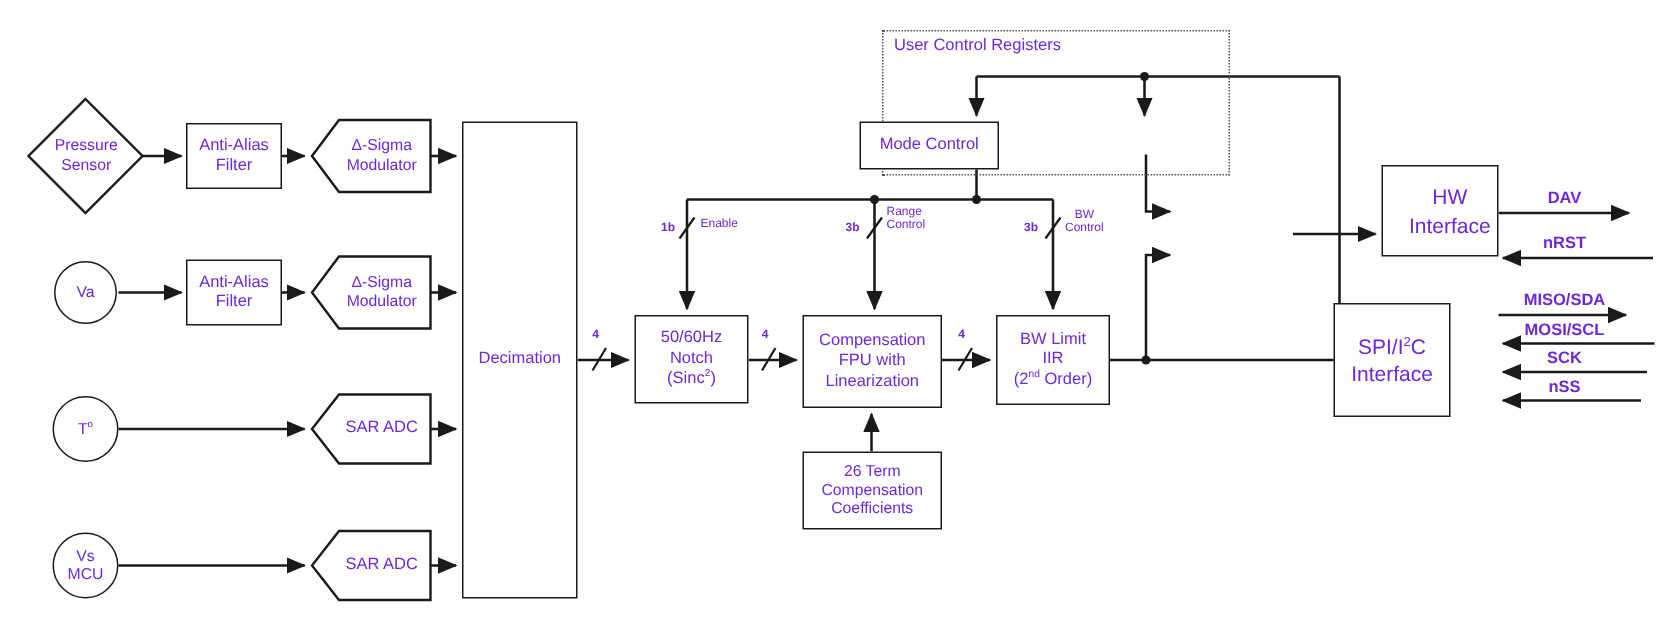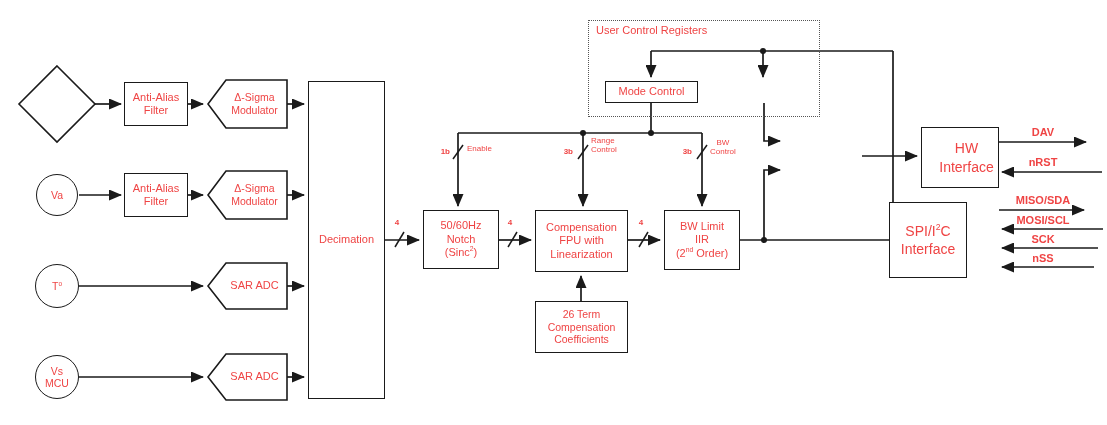--- a/index.html
+++ b/index.html
@@ -4,7 +4,7 @@
 <style>
   html,body{margin:0;padding:0;background:#fff;}
   .canvas{position:relative;width:1107px;height:425px;background:#ffffff;
-    font-family:"Liberation Sans",sans-serif;color:#ef4444;overflow:hidden;}
+    font-family:"Liberation Sans",sans-serif;color:#6d28d9;overflow:hidden;}
   svg.layer{position:absolute;left:0;top:0;z-index:0;}
   .box{position:absolute;box-sizing:border-box;border:1.5px solid #1a1a1a;background:#ffffff;
     display:flex;flex-direction:column;align-items:center;justify-content:center;

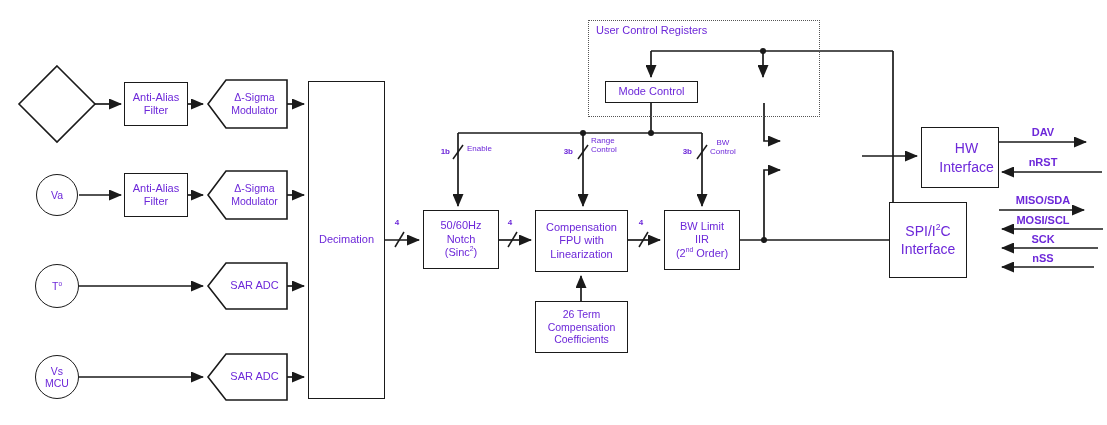--- a/index.html
+++ b/index.html
@@ -103,6 +103,10 @@
   <div class="dotted" style="left:588px;top:20px;width:232px;height:97px;"></div>
   <div class="grouplbl" style="left:596px;top:24px;">User Control Registers</div>
 
+  <div class="box noborder smalltxt" style="left:21px;top:86px;width:73px;height:36px;">
+    <span>Pressure</span>
+    <span>Sensor</span>
+  </div>
   <div class="circle" style="left:36px;top:174px;width:42px;height:42px;">
     <span>Va</span>
   </div>

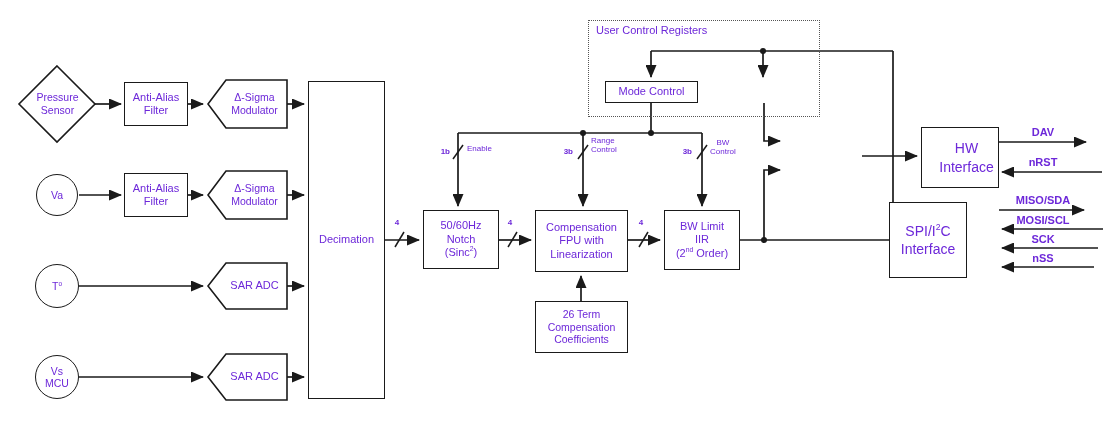--- a/index.html
+++ b/index.html
@@ -169,7 +169,7 @@
     <span>Coefficients</span>
   </div>
 
-  <div class="box" style="left:605px;top:81px;width:93px;height:22px;">
+  <div class="box" style="left:573px;top:81px;width:93px;height:32px;">
     <span>Mode Control</span>
   </div>
 

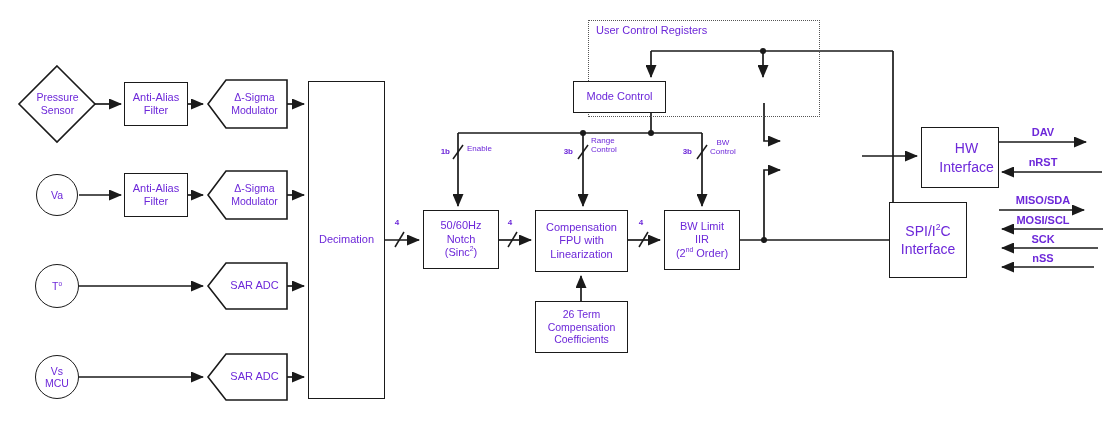--- a/index.html
+++ b/index.html
@@ -174,7 +174,7 @@
   </div>
 
 
-  <div class="box big" style="left:921px;top:127px;width:78px;height:61px;padding-left:13px;">
+  <div class="box big" style="left:921px;top:110px;width:78px;height:61px;padding-left:13px;">
     <span>HW</span>
     <span>Interface</span>
   </div>

